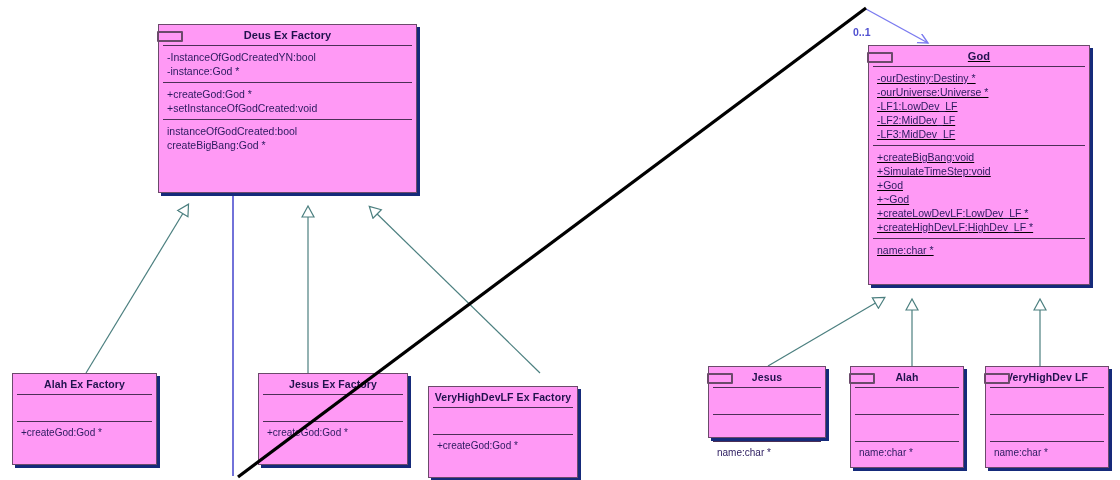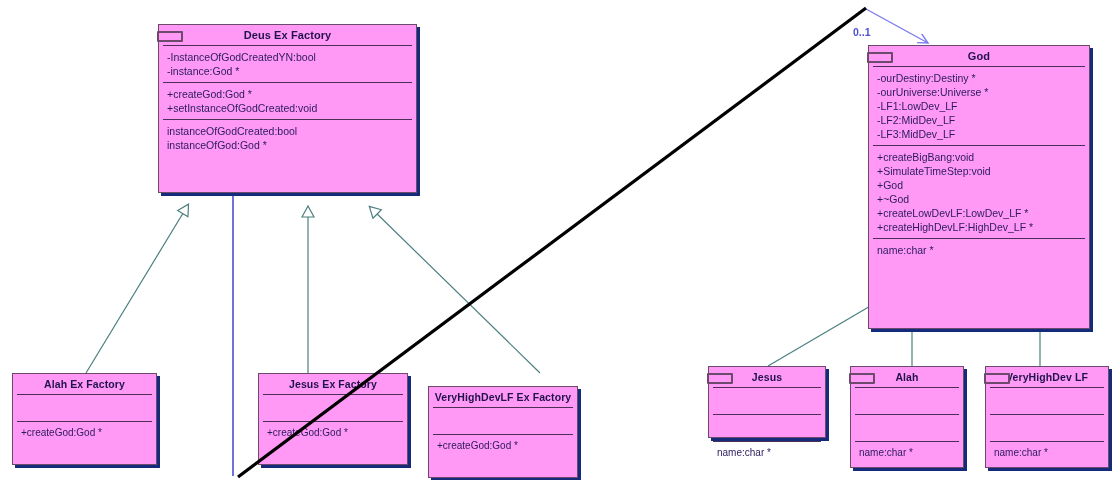--- a/index.html
+++ b/index.html
@@ -139,7 +139,7 @@
     </div>
   </div>
 
-  <div class="uml-class" style="left:868px;top:45px;width:222px;height:284px;">
+  <div class="uml-class" style="left:868px;top:45px;width:222px;height:240px;text-decoration:underline;">
     <div class="tab"></div>
     <div class="cls-title">God</div>
     <div class="cls-sep"></div>

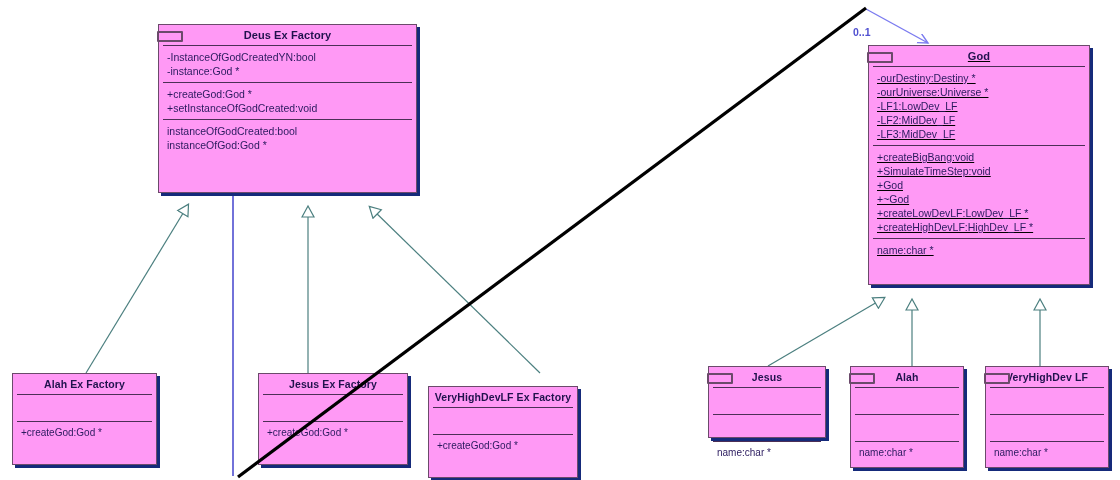--- a/index.html
+++ b/index.html
@@ -135,7 +135,7 @@
     <div class="cls-sep"></div>
     <div class="cls-compartment">
       <div class="cls-row">instanceOfGodCreated:bool</div>
-      <div class="cls-row">instanceOfGod:God *</div>
+      <div class="cls-row">createBigBang:God *</div>
     </div>
   </div>
 

